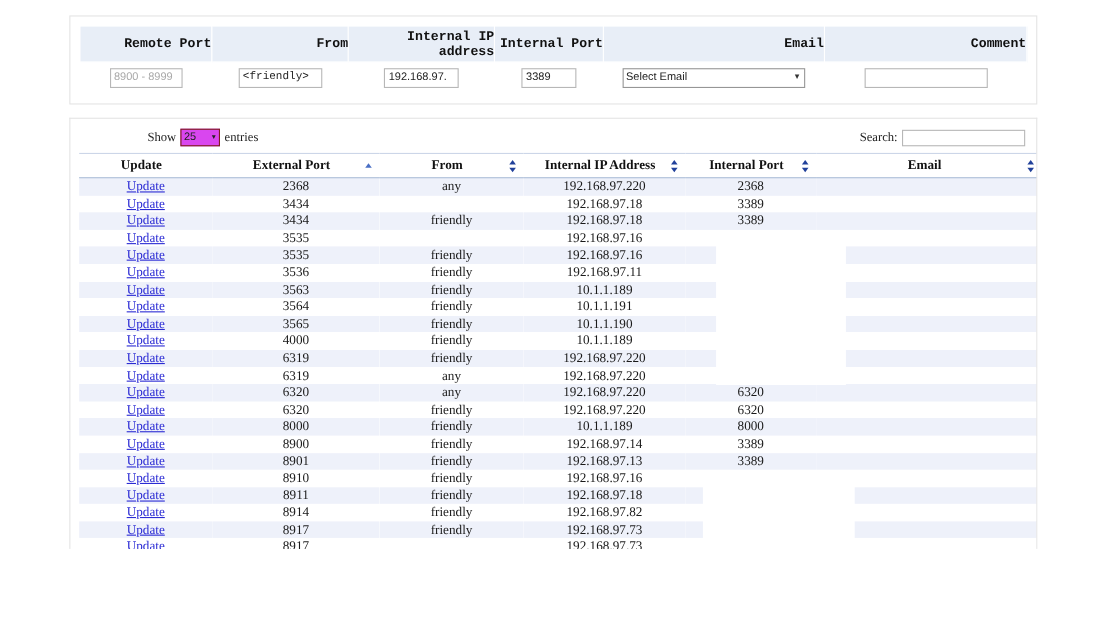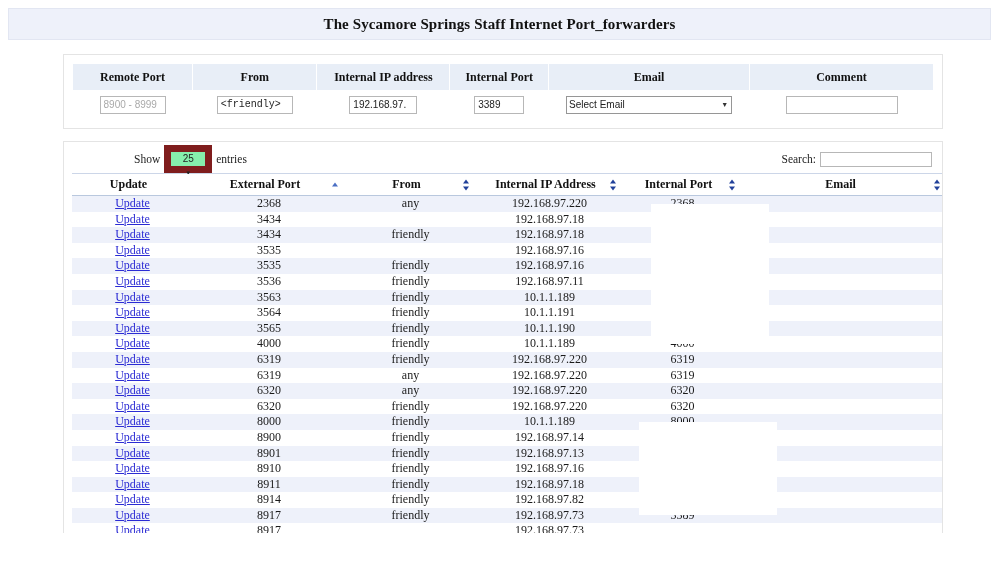--- a/index.html
+++ b/index.html
@@ -257,9 +257,6 @@
 
 <div class="page">
 
-  <div class="title-bar">
-    <h1>The Sycamore Springs Staff Internet Port_forwarders</h1>
-  </div>
 
   <div class="panel">
     <table class="form-table">

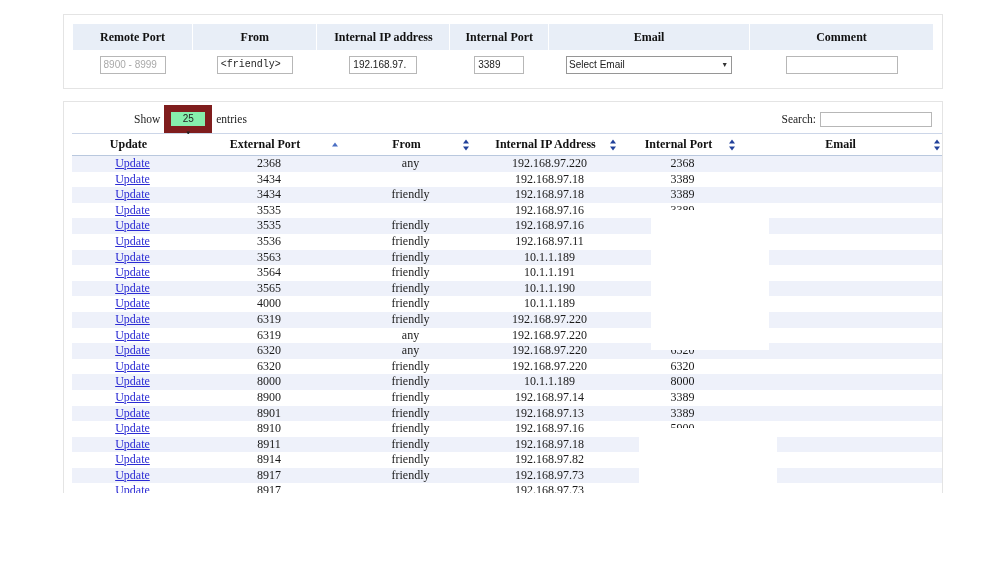--- a/index.html
+++ b/index.html
@@ -60,10 +60,10 @@
     border: 1px solid #ffffff;
     font-size: 12px;
     font-weight: bold;
-    font-family: Liberation Serif, serif;
+    font-family: Liberation Mono, monospace;
     color: #111111;
     height: 22px;
-    text-align: center;
+    text-align: right;
     padding: 2px 0;
   }
   table.form-table td {

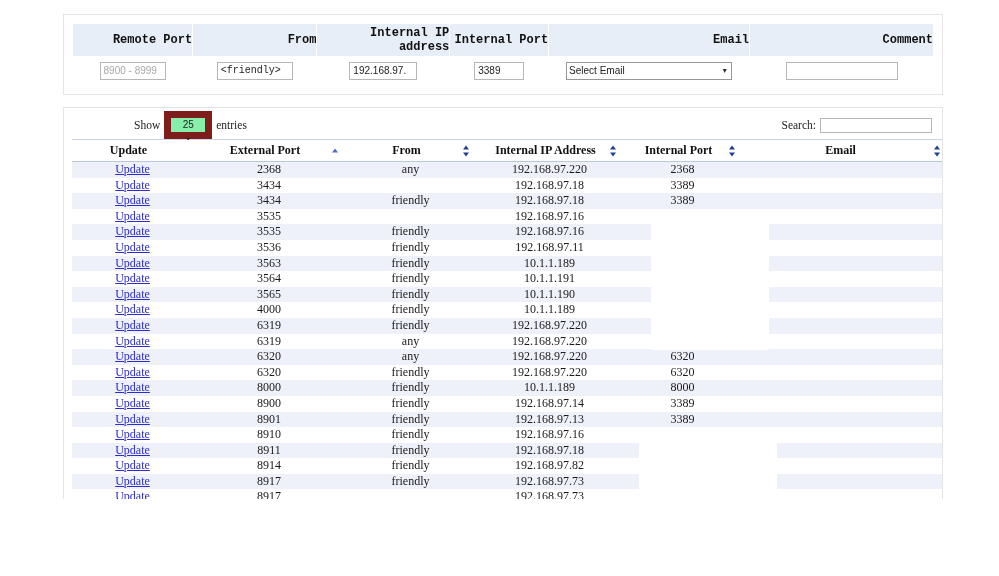--- a/index.html
+++ b/index.html
@@ -148,8 +148,8 @@
   .len-select {
     font-family: "Liberation Sans", sans-serif;
     font-size: 10px;
-    border: 7px solid #7f1d1d;
-    background: #86efac;
+    border: 1px solid #7f1d1d;
+    background: #d946ef;
     width: 30px;
     height: 14px;
     line-height: 14px;
@@ -158,7 +158,6 @@
     justify-content: space-between;
     padding: 0 2px;
     color: #222;
-    flex-direction: column;
   }
   .len-select .caret { font-size: 6px; }
   .controls .spacer { flex: 1; }

